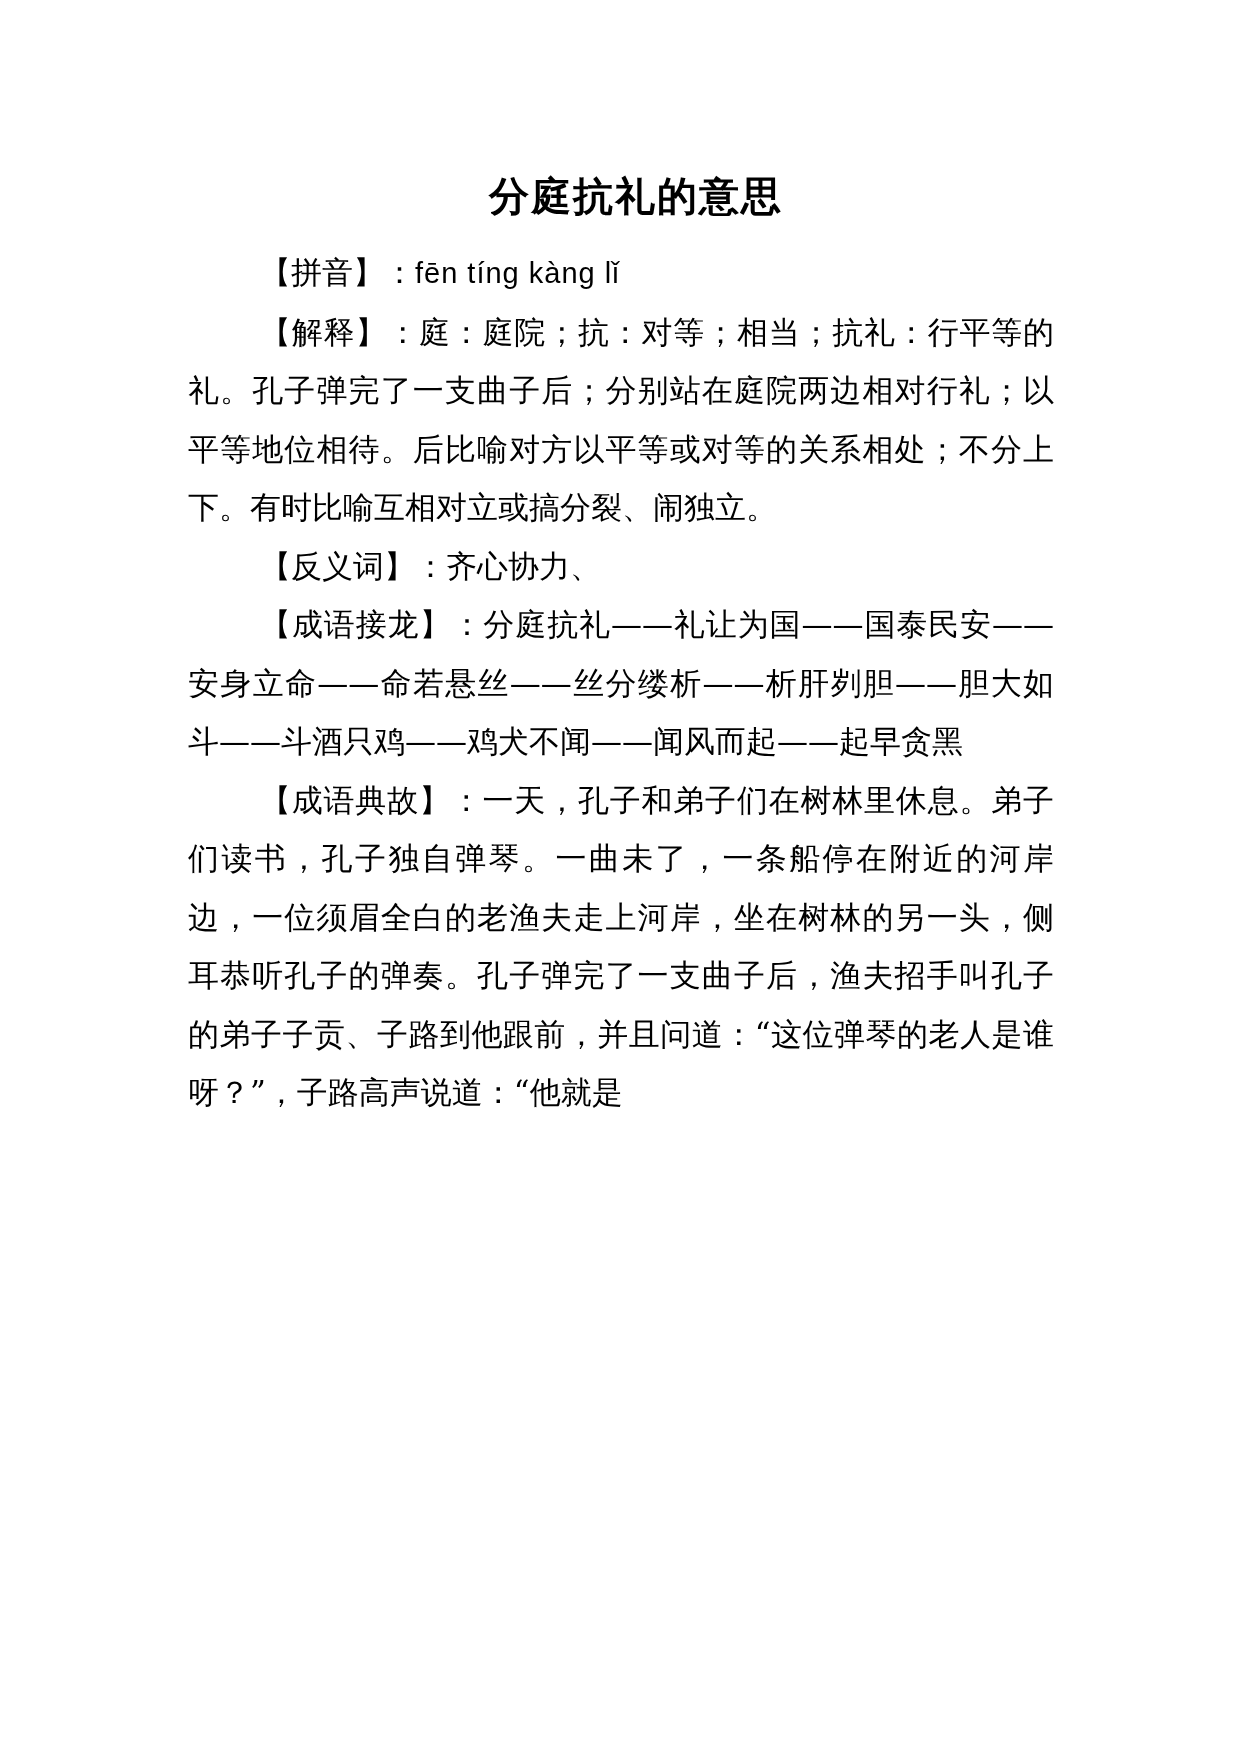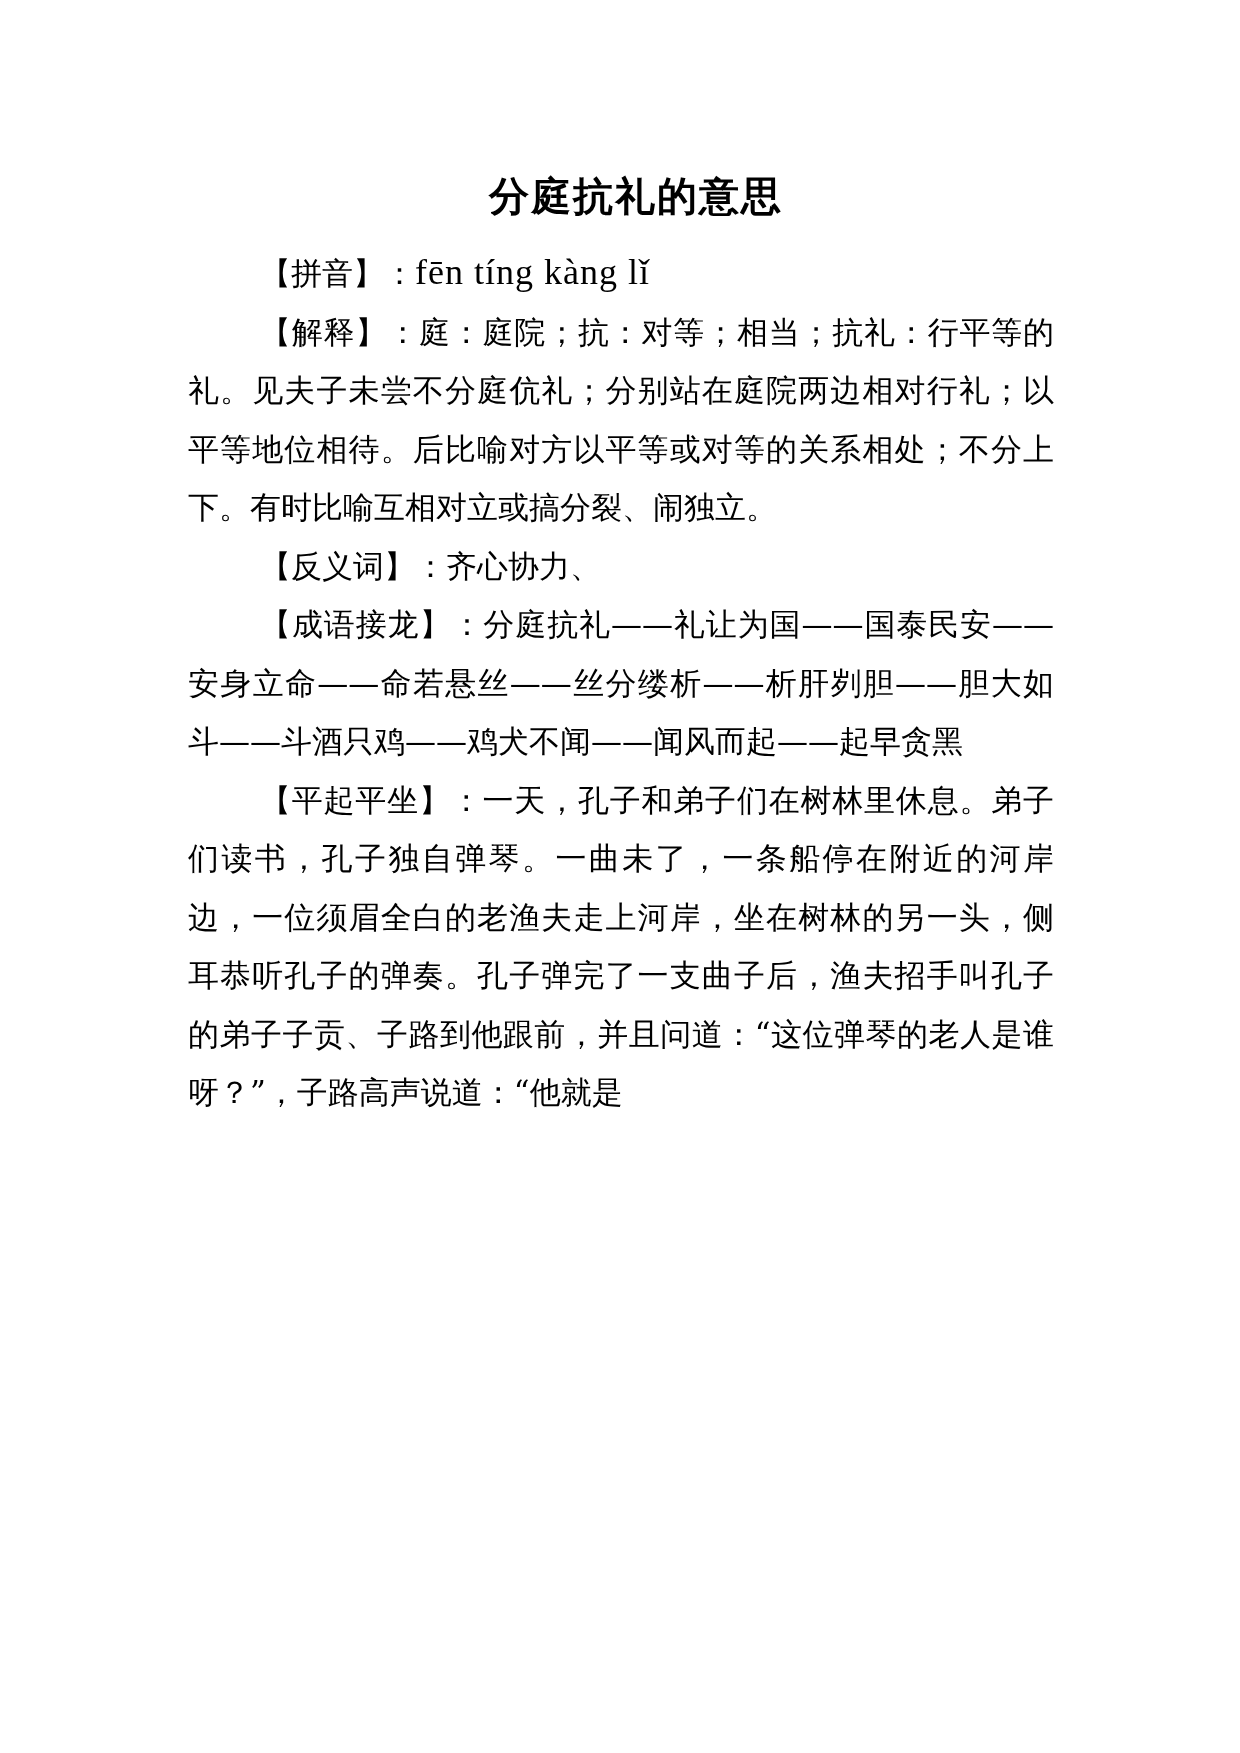--- a/index.html
+++ b/index.html
@@ -50,8 +50,8 @@
   }
   .label { }
   .pinyin {
-    font-family: Liberation Serif, serif;
-    font-size: 36px;
+    font-family: Liberation Sans, sans-serif;
+    font-size: 29px;
     letter-spacing: 1px;
   }
 </style>

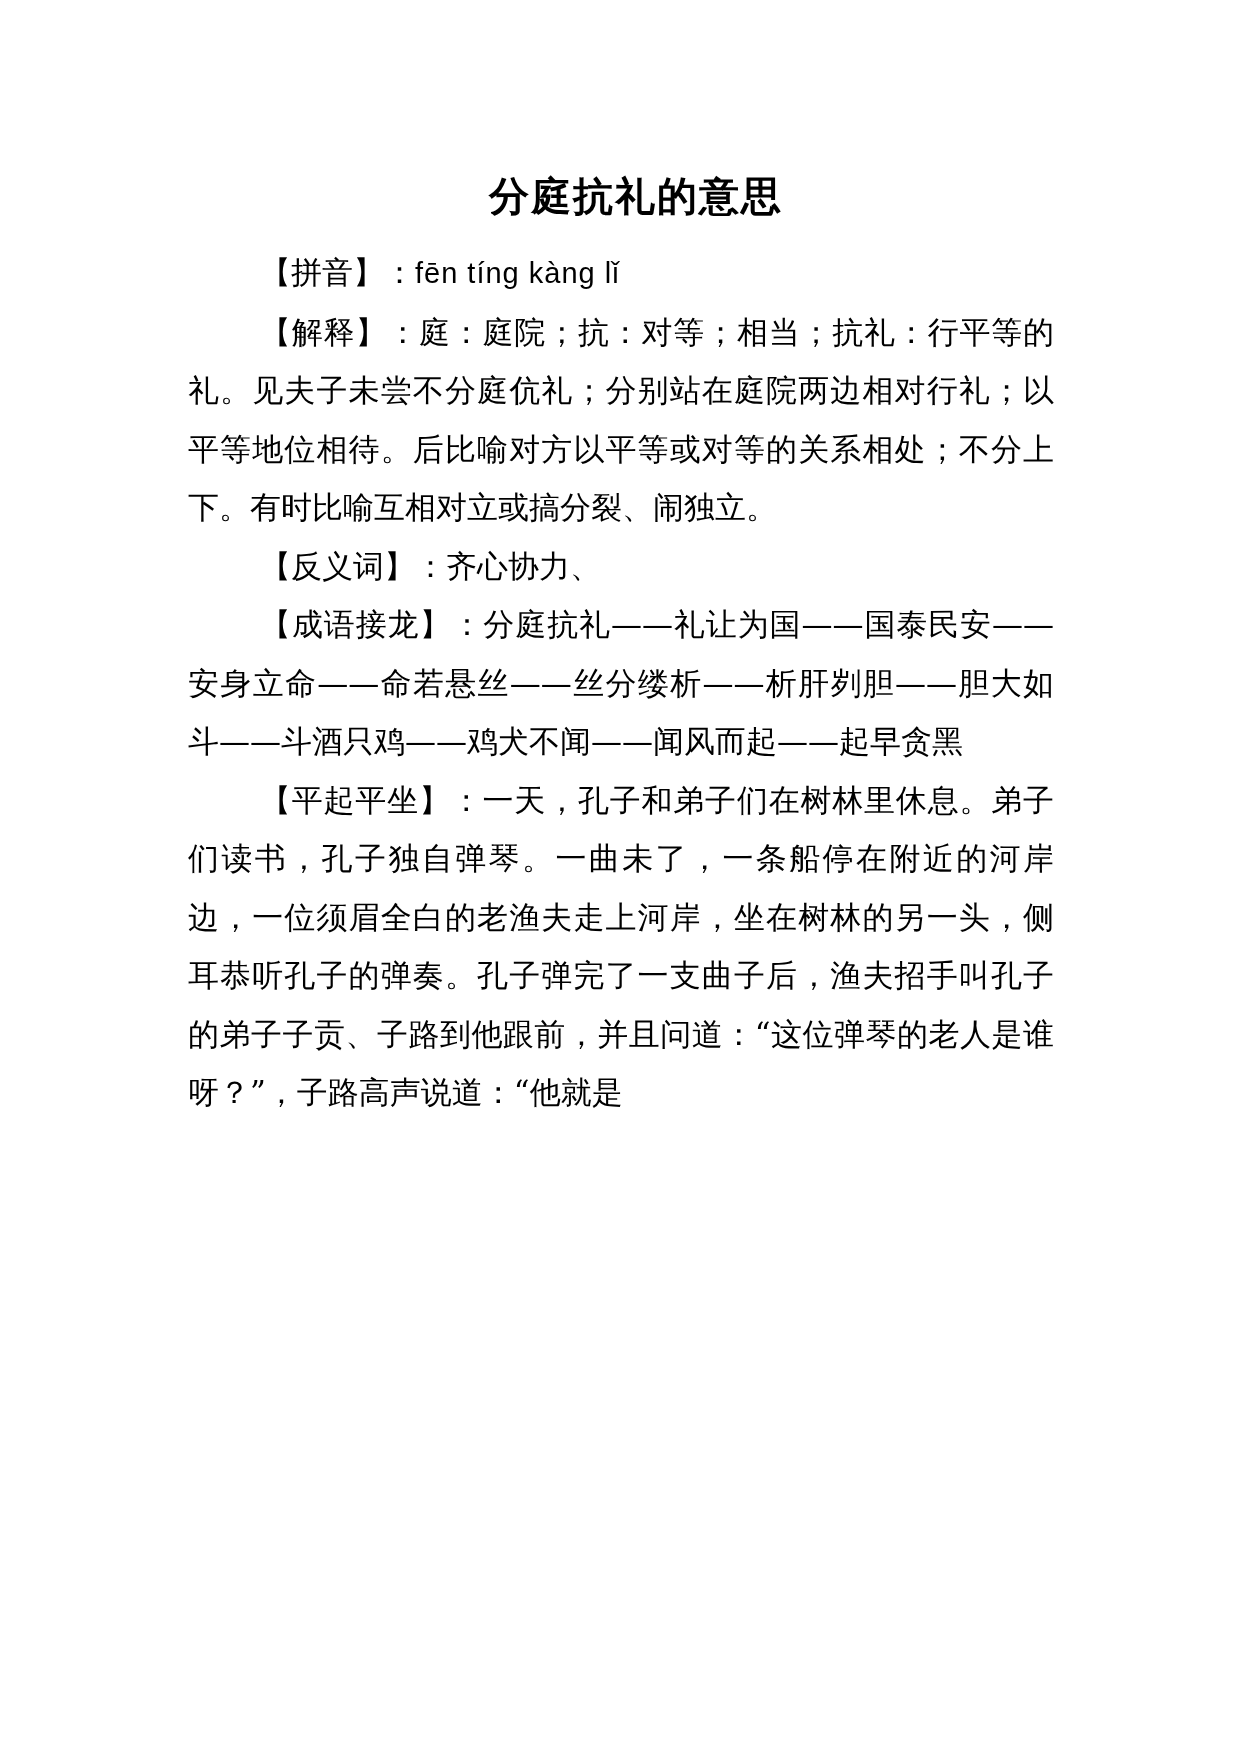--- a/index.html
+++ b/index.html
@@ -64,7 +64,7 @@
   <div class="body">
     <p class="para"><span class="label">【拼音】：</span><span class="pinyin">fēn tíng kàng lǐ</span></p>
 
-    <p class="para"><span class="label">【解释】：</span><span>庭：庭院；抗：对等；相当；抗礼：行平等的礼。见夫子未尝不分庭伉礼；分别站在庭院两边相对行礼；以平等地位相待。后比喻对方以平等或对等的关系相处；不分上下。有时比喻互相对立或搞分裂、闹独立。</span></p>
+    <p class="para"><span class="label">【解释】：</span><span>庭：庭院；抗：对等；相当；抗礼：行平等的礼。孔子弹完了一支曲子后；分别站在庭院两边相对行礼；以平等地位相待。后比喻对方以平等或对等的关系相处；不分上下。有时比喻互相对立或搞分裂、闹独立。</span></p>
 
 
     <p class="para"><span class="label">【反义词】：</span><span>齐心协力、</span></p>

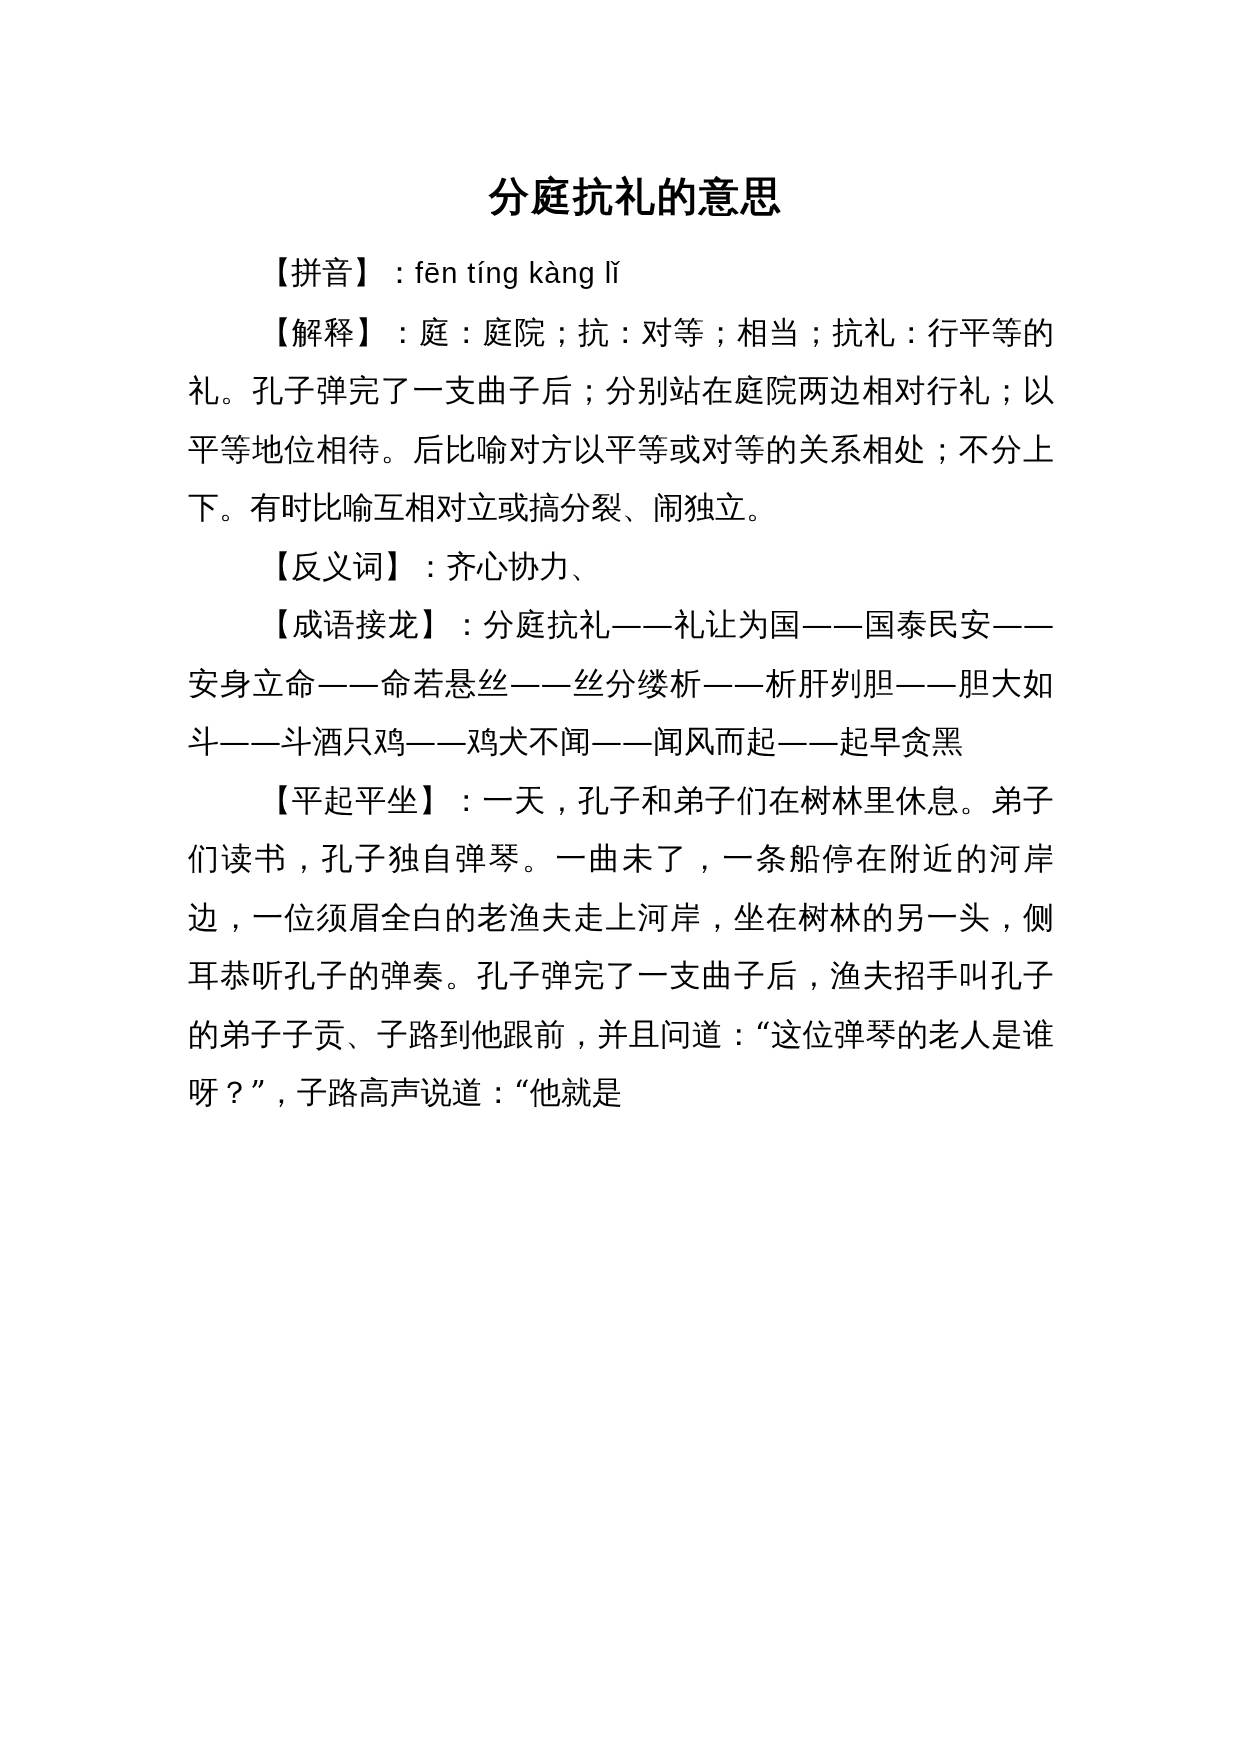--- a/index.html
+++ b/index.html
@@ -73,7 +73,7 @@
     <p class="para"><span class="label">【成语接龙】：</span><span>分庭抗礼——礼让为国——国泰民安——安身立命——命若悬丝——丝分缕析——析肝刿胆——胆大如斗——斗酒只鸡——鸡犬不闻——闻风而起——起早贪黑</span></p>
 
 
-    <p class="para"><span class="label">【平起平坐】：</span><span>一天，孔子和弟子们在树林里休息。弟子们读书，孔子独自弹琴。一曲未了，一条船停在附近的河岸边，一位须眉全白的老渔夫走上河岸，坐在树林的另一头，侧耳恭听孔子的弹奏。孔子弹完了一支曲子后，渔夫招手叫孔子的弟子子贡、子路到他跟前，并且问道：“这位弹琴的老人是谁呀？”，子路高声说道：“他就是</span></p>
+    <p class="para"><span class="label">【成语典故】：</span><span>一天，孔子和弟子们在树林里休息。弟子们读书，孔子独自弹琴。一曲未了，一条船停在附近的河岸边，一位须眉全白的老渔夫走上河岸，坐在树林的另一头，侧耳恭听孔子的弹奏。孔子弹完了一支曲子后，渔夫招手叫孔子的弟子子贡、子路到他跟前，并且问道：“这位弹琴的老人是谁呀？”，子路高声说道：“他就是</span></p>
   </div>
 </div>
 

